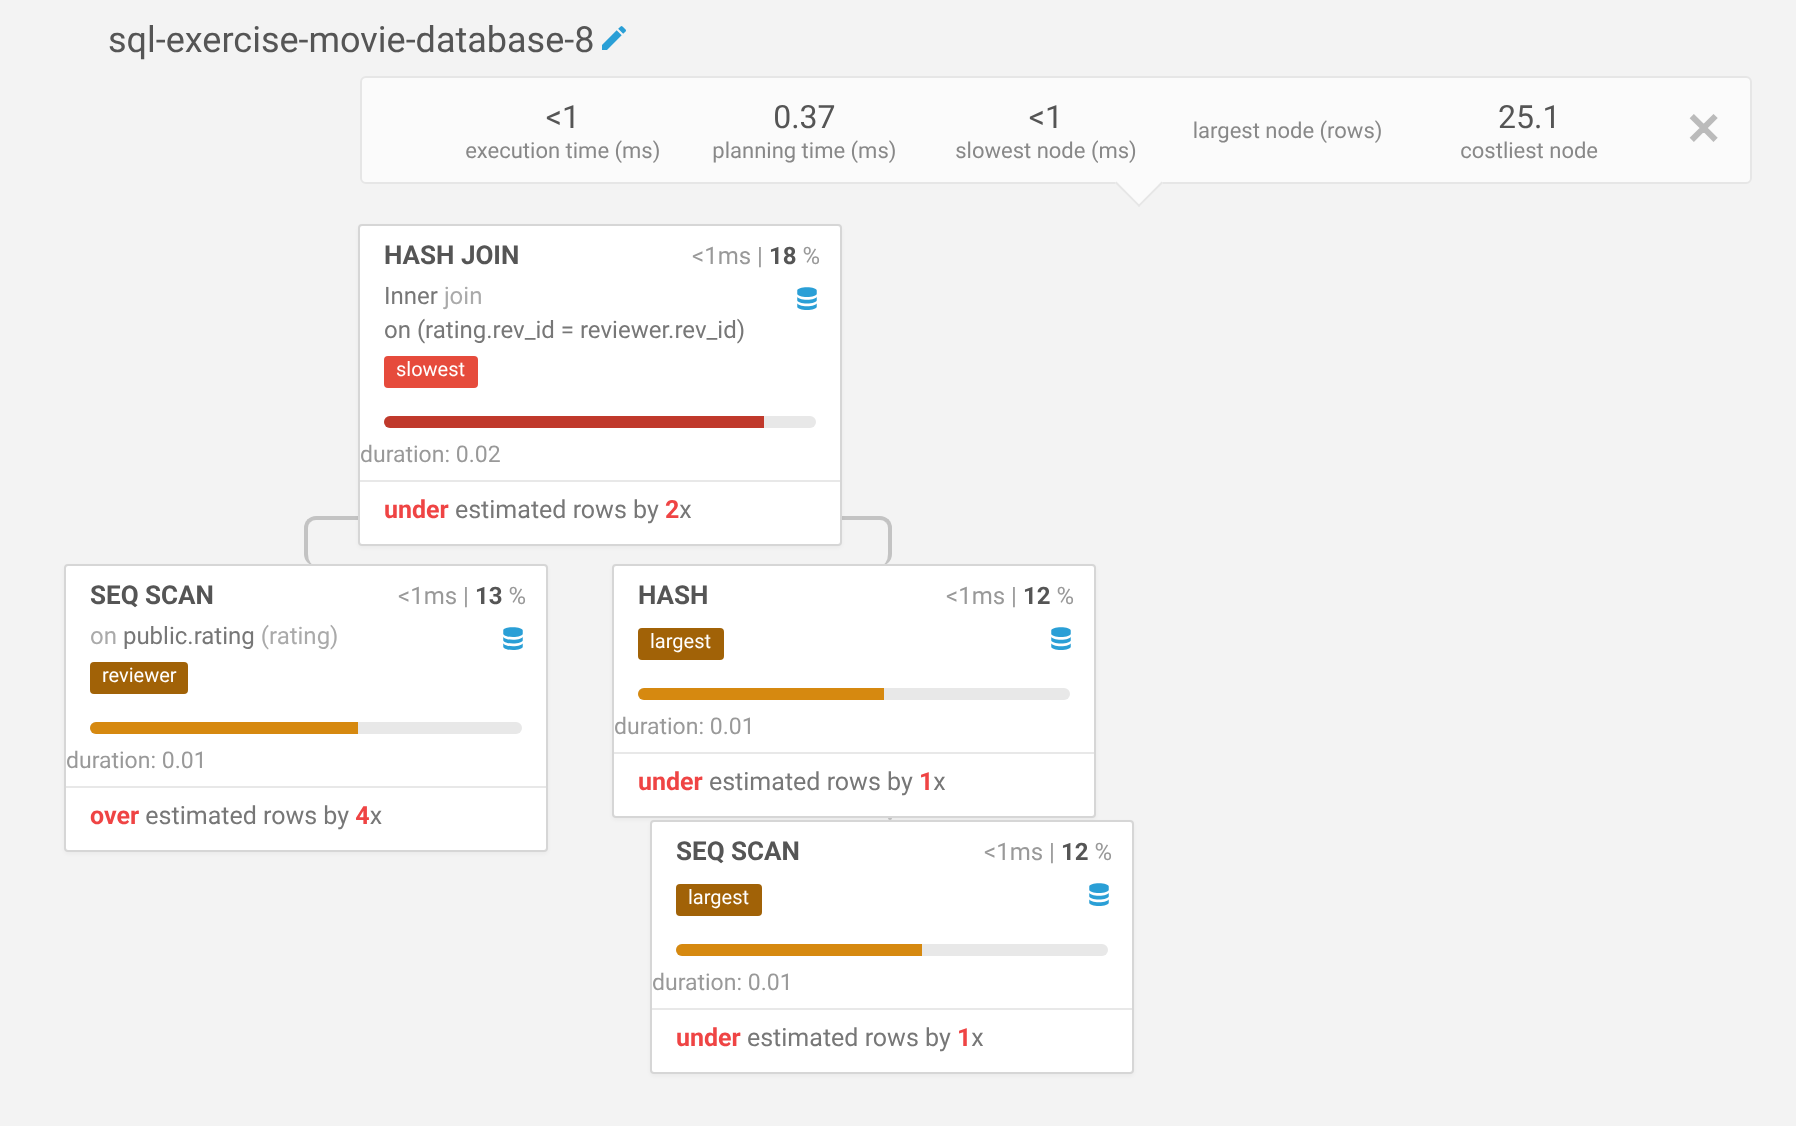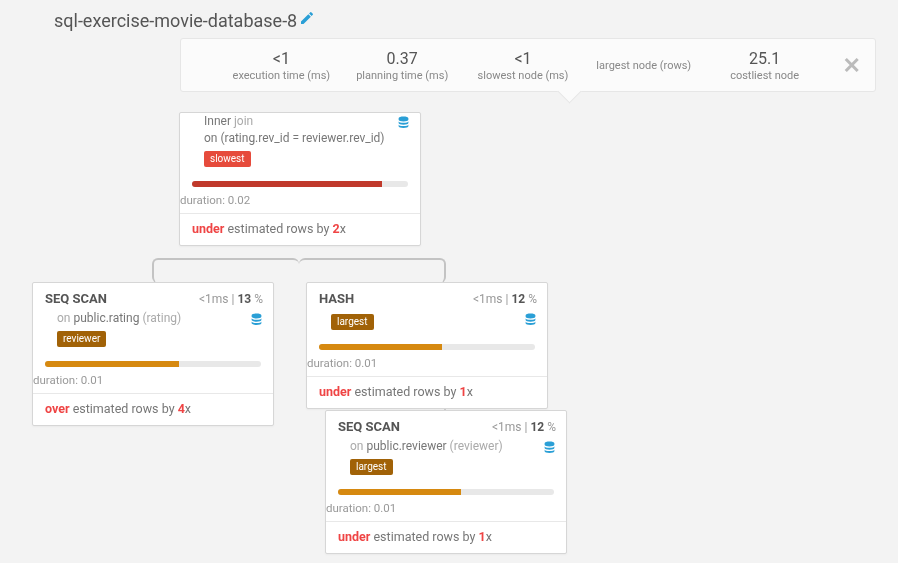--- a/index.html
+++ b/index.html
@@ -18,7 +18,7 @@
   .title-row {
     padding: 10px 0 0 54px;
     display: flex;
-    align-items: flex-start;
+    align-items: flex-end;
     gap: 2px;
   }
   .title {

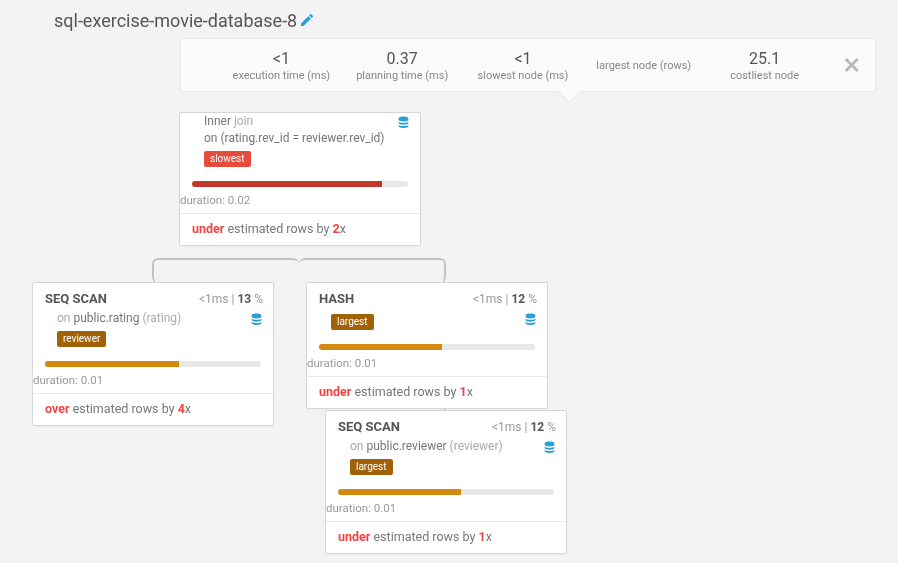--- a/index.html
+++ b/index.html
@@ -152,6 +152,10 @@
   <div class="connector" style="left:444px; top:395px; width:2px; height:15px; border:none; border-left:2px solid #c3c3c3;"></div>
 
   <div class="node" style="left:179px; top:112px;">
+    <div class="node-head">
+      <span class="node-title">HASH JOIN</span>
+      <span class="node-stats"><span>&lt;1</span><span>ms</span><span> | </span><b>18</b><span> %</span></span>
+    </div>
     <div class="node-body">
       <div class="node-desc"><span>Inner </span><span class="grey">join</span></div>
       <div class="node-desc">on (rating.rev_id = reviewer.rev_id)</div>

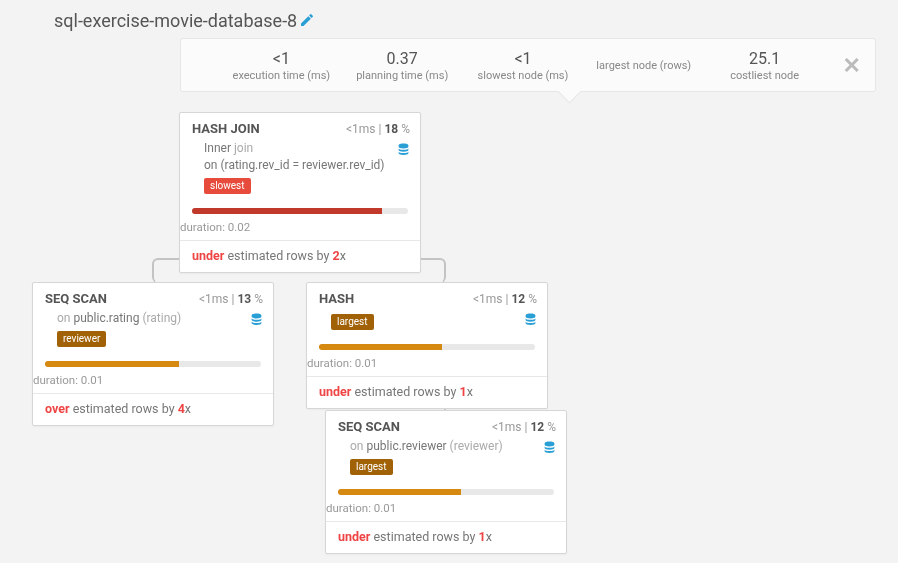--- a/index.html
+++ b/index.html
@@ -79,7 +79,7 @@
   .node-title { font-weight: 700; color: #555; font-size: 13px; }
   .node-stats { font-size: 12px; color: #999; white-space: nowrap; }
   .node-stats b { color: #555; font-weight: 700; }
-  .node-body { padding: 0 12px 4px 24px; position: relative; }
+  .node-body { padding: 0 12px 4px 12px; position: relative; }
   .node-desc { font-size: 12px; color: #777; line-height: 1.35; margin-bottom: 1px; }
   .node-desc .grey { color: #aaa; }
   .db-icon { position: absolute; right: 10px; top: 2px; }

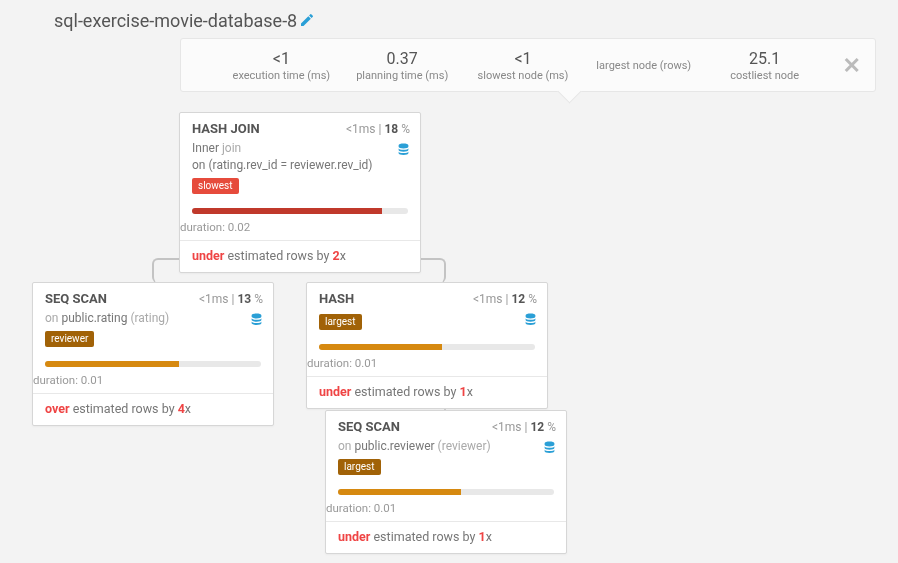--- a/index.html
+++ b/index.html
@@ -217,7 +217,6 @@
       <span class="node-stats"><span>&lt;1</span><span>ms</span><span> | </span><b>12</b><span> %</span></span>
     </div>
     <div class="node-body">
-      <div class="node-desc"><span class="grey">on </span><span>public.reviewer </span><span class="grey">(reviewer)</span></div>
       <span class="db-icon"><svg viewBox="0 0 24 24">
             <path d="M12 2C7 2 3 3.3 3 5v3c0 1.7 4 3 9 3s9-1.3 9-3V5c0-1.7-4-3-9-3zm9 8.5c0 1.7-4 3-9 3s-9-1.3-9-3V14c0 1.7 4 3 9 3s9-1.3 9-3v-3.5zm0 6c0 1.7-4 3-9 3s-9-1.3-9-3V20c0 1.7 4 3 9 3s9-1.3 9-3v-3.5z"></path>
           </svg></span>

